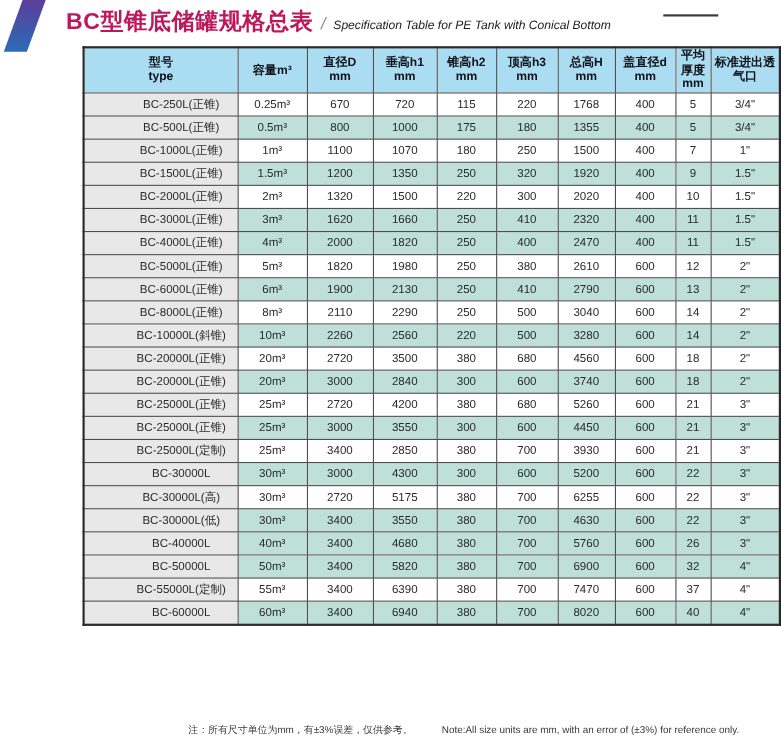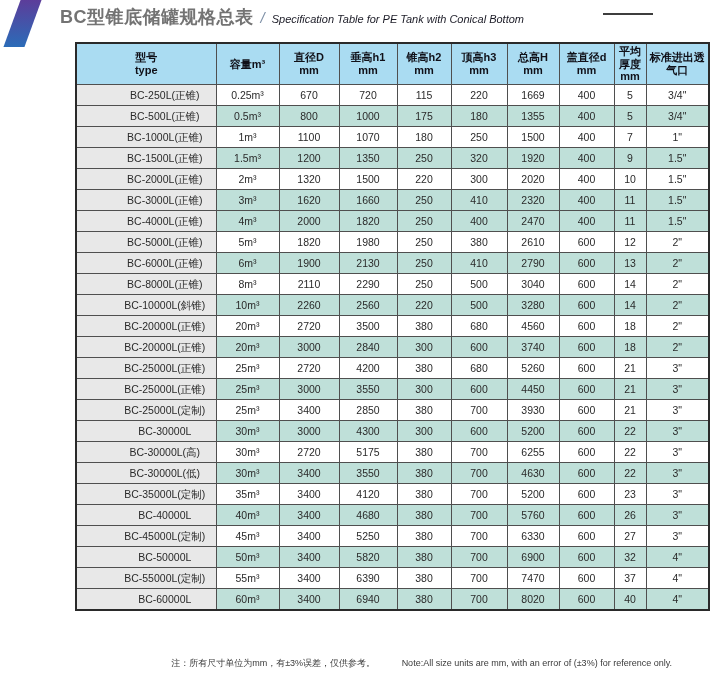--- a/index.html
+++ b/index.html
@@ -25,7 +25,7 @@
   .titlebar{
     position:absolute;left:60px;top:5px;display:flex;align-items:baseline;white-space:nowrap;
   }
-  .title-zh{font-size:18px;font-weight:bold;color:#737373;letter-spacing:.5px;}
+  .title-zh{font-size:21px;font-weight:bold;color:#be185d;letter-spacing:.5px;}
   .title-sep{font-size:15px;color:#7d8fa6;margin:0 7px;font-style:italic;}
   .title-en{font-size:11px;font-style:italic;color:#1b1b26;}
   .title-line{position:absolute;left:603px;top:13px;width:50px;height:2px;background:#3d3d3d;}

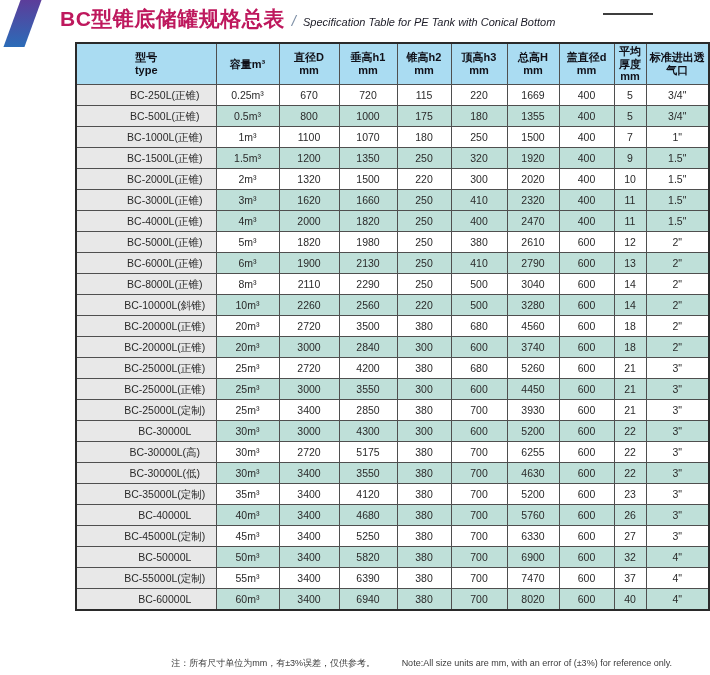--- a/index.html
+++ b/index.html
@@ -117,7 +117,7 @@
         <td class="">720</td>
         <td class="">115</td>
         <td class="">220</td>
-        <td class="">1669</td>
+        <td class="">1768</td>
         <td class="">400</td>
         <td class="">5</td>
         <td class="">3/4"</td>

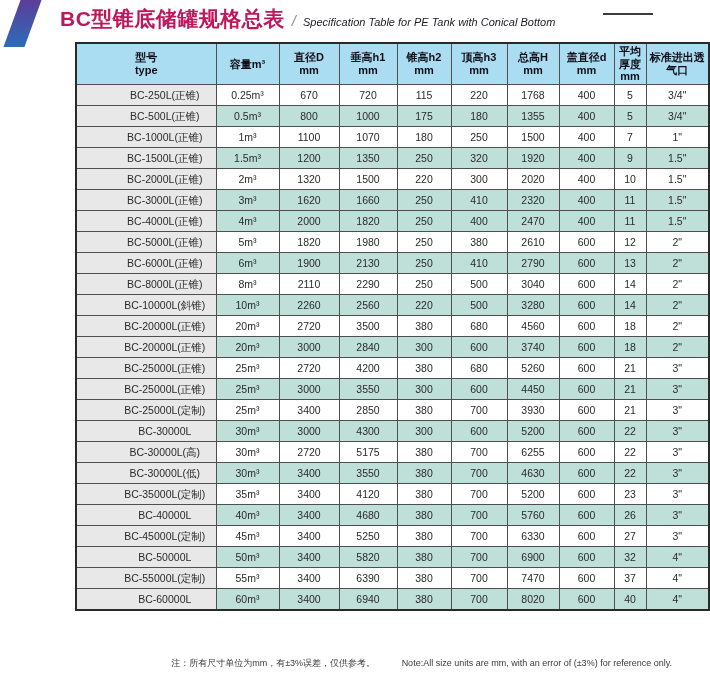--- a/index.html
+++ b/index.html
@@ -339,18 +339,6 @@
         <td class="shade">3"</td>
       </tr>
       <tr>
-        <td class="type">BC-35000L(定制)</td>
-        <td class="">35m³</td>
-        <td class="">3400</td>
-        <td class="">4120</td>
-        <td class="">380</td>
-        <td class="">700</td>
-        <td class="">5200</td>
-        <td class="">600</td>
-        <td class="">23</td>
-        <td class="">3"</td>
-      </tr>
-      <tr>
         <td class="type">BC-40000L</td>
         <td class="shade">40m³</td>
         <td class="shade">3400</td>

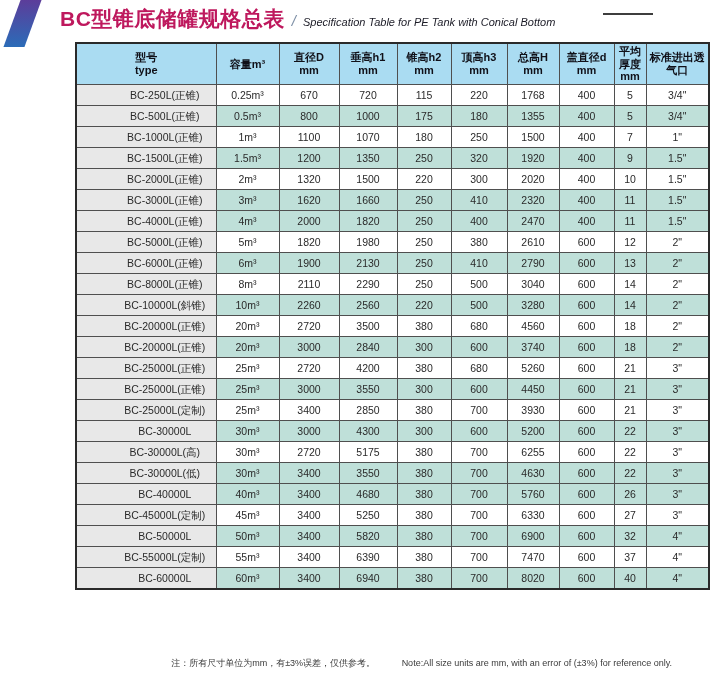--- a/index.html
+++ b/index.html
@@ -351,18 +351,6 @@
         <td class="shade">3"</td>
       </tr>
       <tr>
-        <td class="type">BC-45000L(定制)</td>
-        <td class="">45m³</td>
-        <td class="">3400</td>
-        <td class="">5250</td>
-        <td class="">380</td>
-        <td class="">700</td>
-        <td class="">6330</td>
-        <td class="">600</td>
-        <td class="">27</td>
-        <td class="">3"</td>
-      </tr>
-      <tr>
         <td class="type">BC-50000L</td>
         <td class="shade">50m³</td>
         <td class="shade">3400</td>

